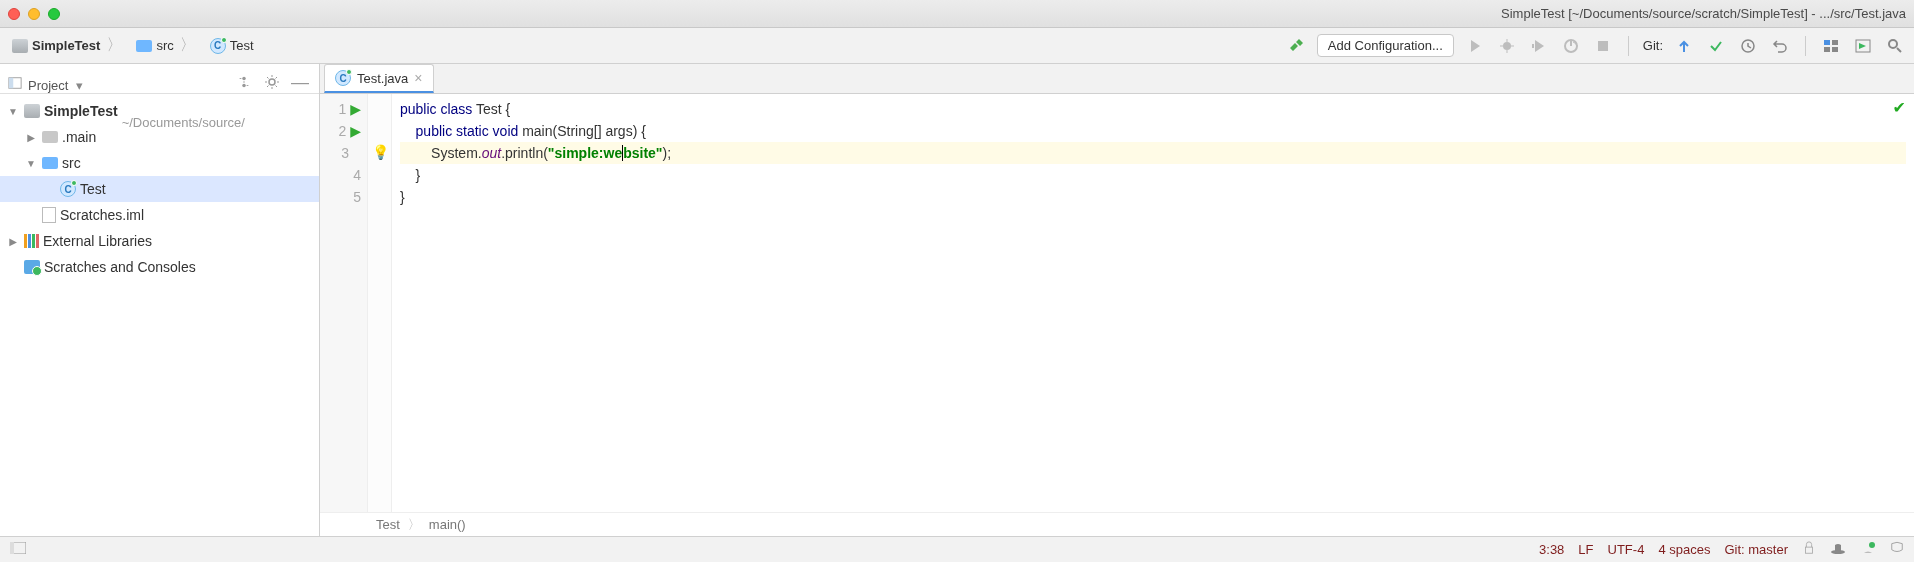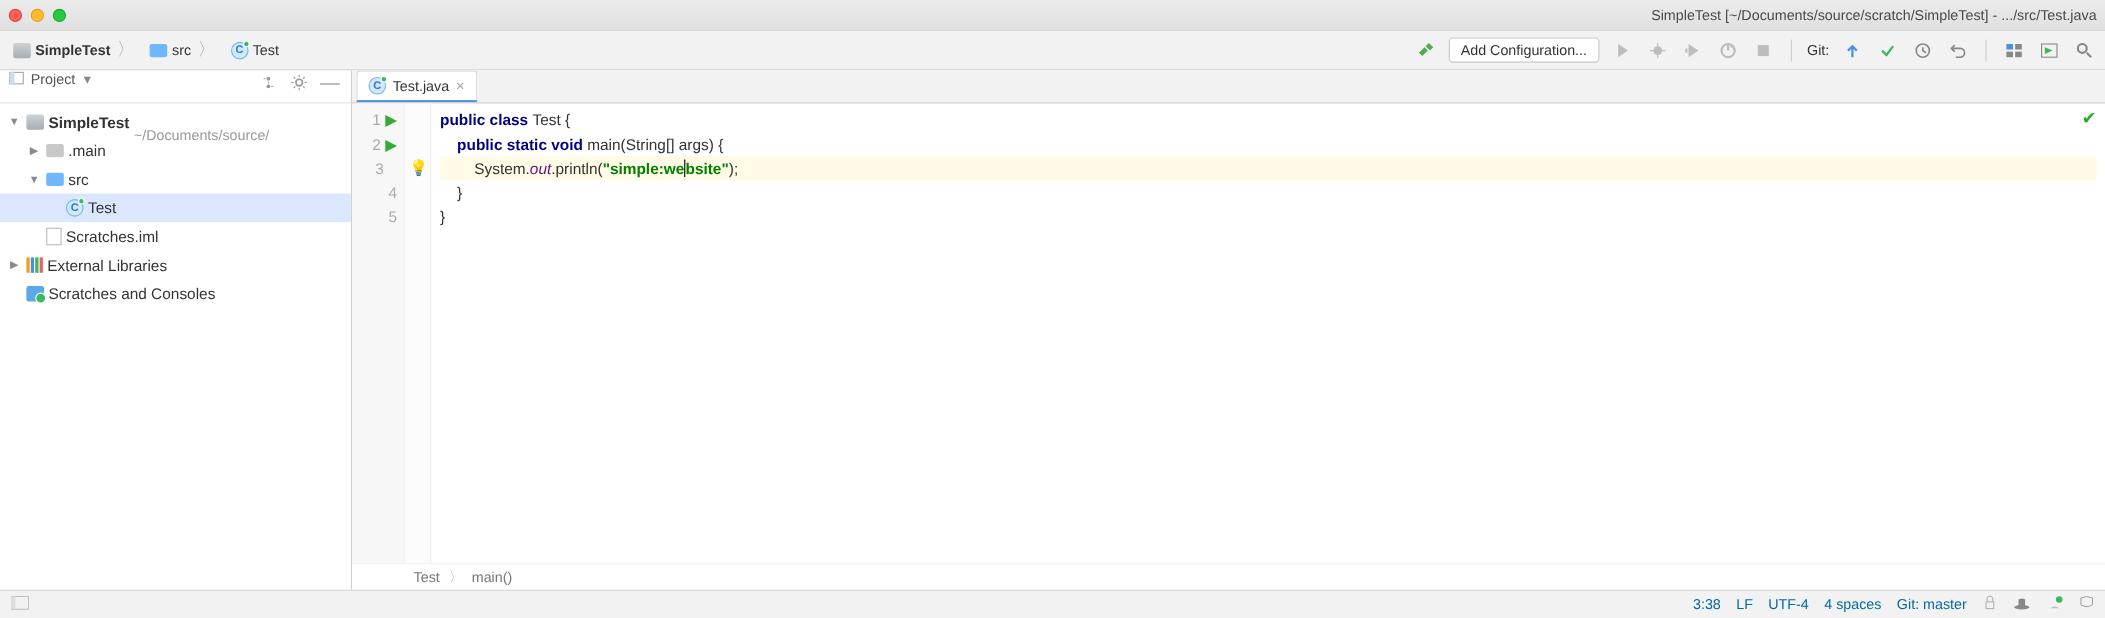--- a/index.html
+++ b/index.html
@@ -29,7 +29,7 @@
 
 .main { display:flex; height: calc(100vh - 28px - 36px - 26px); }
 .sidebar { width: 320px; background:#fff; border-right:1px solid #d0d0d0; display:flex; flex-direction:column; }
-.side-header { height:30px; border-bottom:1px solid #e0e0e0; display:flex; align-items:flex-start; padding:0 8px; gap:6px; }
+.side-header { height:30px; border-bottom:1px solid #e0e0e0; display:flex; align-items:flex-end; padding:0 8px; gap:6px; }
 .side-title { font-size:13px; color:#555; flex:1; }
 .side-title .caret { color:#888; margin-left:4px; }
 .side-header .icon-btn { color:#999; }

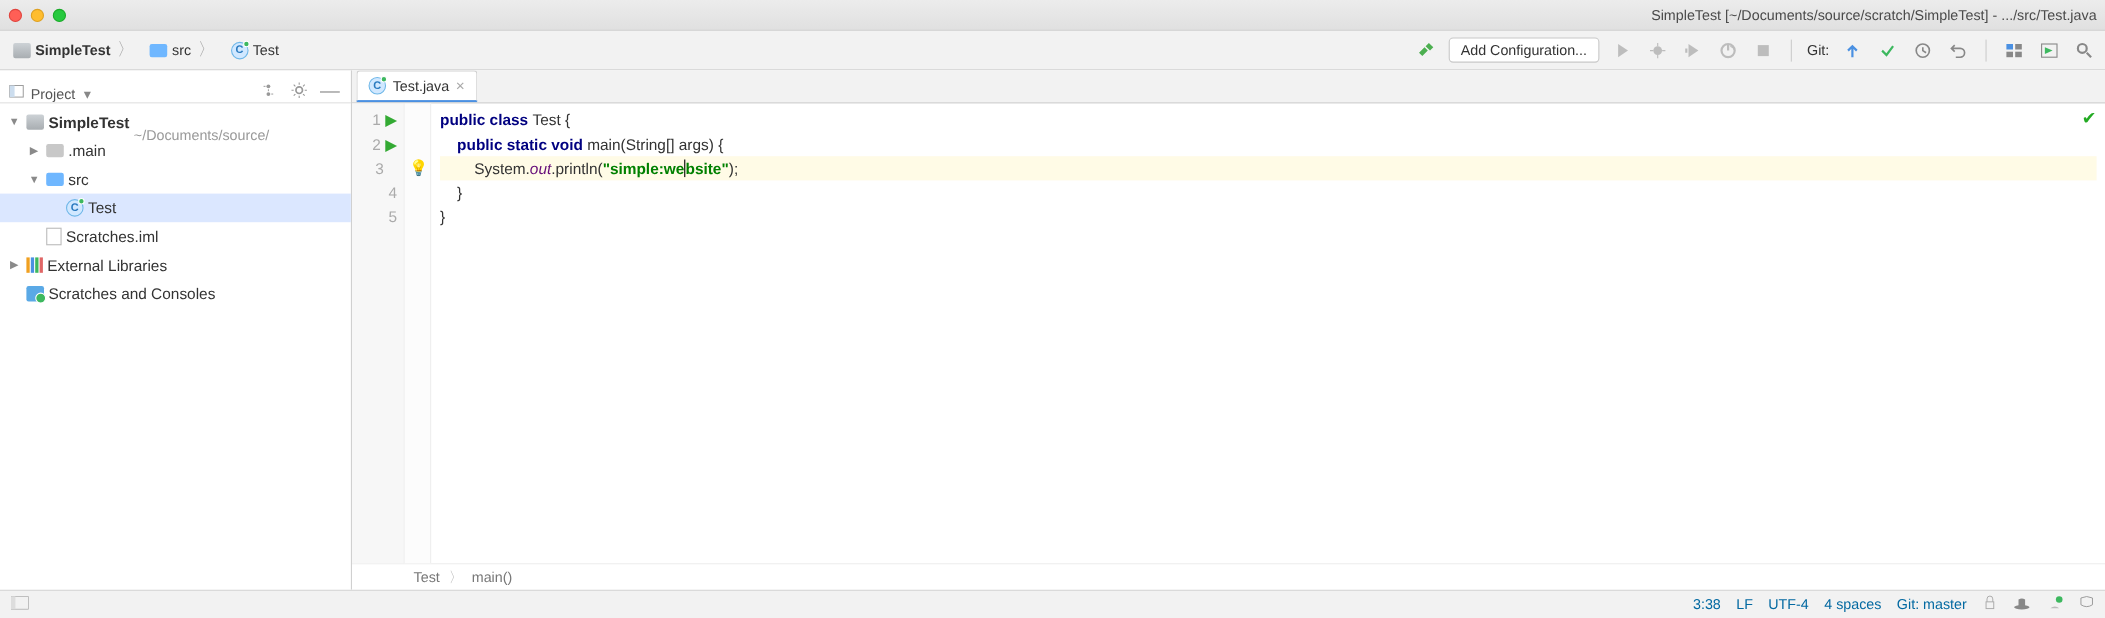--- a/index.html
+++ b/index.html
@@ -54,7 +54,7 @@
 .bulb { position:absolute; left:4px; top:50px; color:#f0a020; font-size:14px; }
 .code { flex:1; padding:4px 8px 0 8px; line-height:22px; white-space:pre; color:#333; }
 .hl-line { background:#fffbe6; display:inline-block; width:100%; }
-.kw { color:#000080; font-weight:bold; }
+.kw { color:#000080; font-weight:normal; }
 .static-field { color:#660e7a; font-style:italic; }
 .str { color:#008000; font-weight:bold; }
 .caret-line { border-left:1px solid #000; }

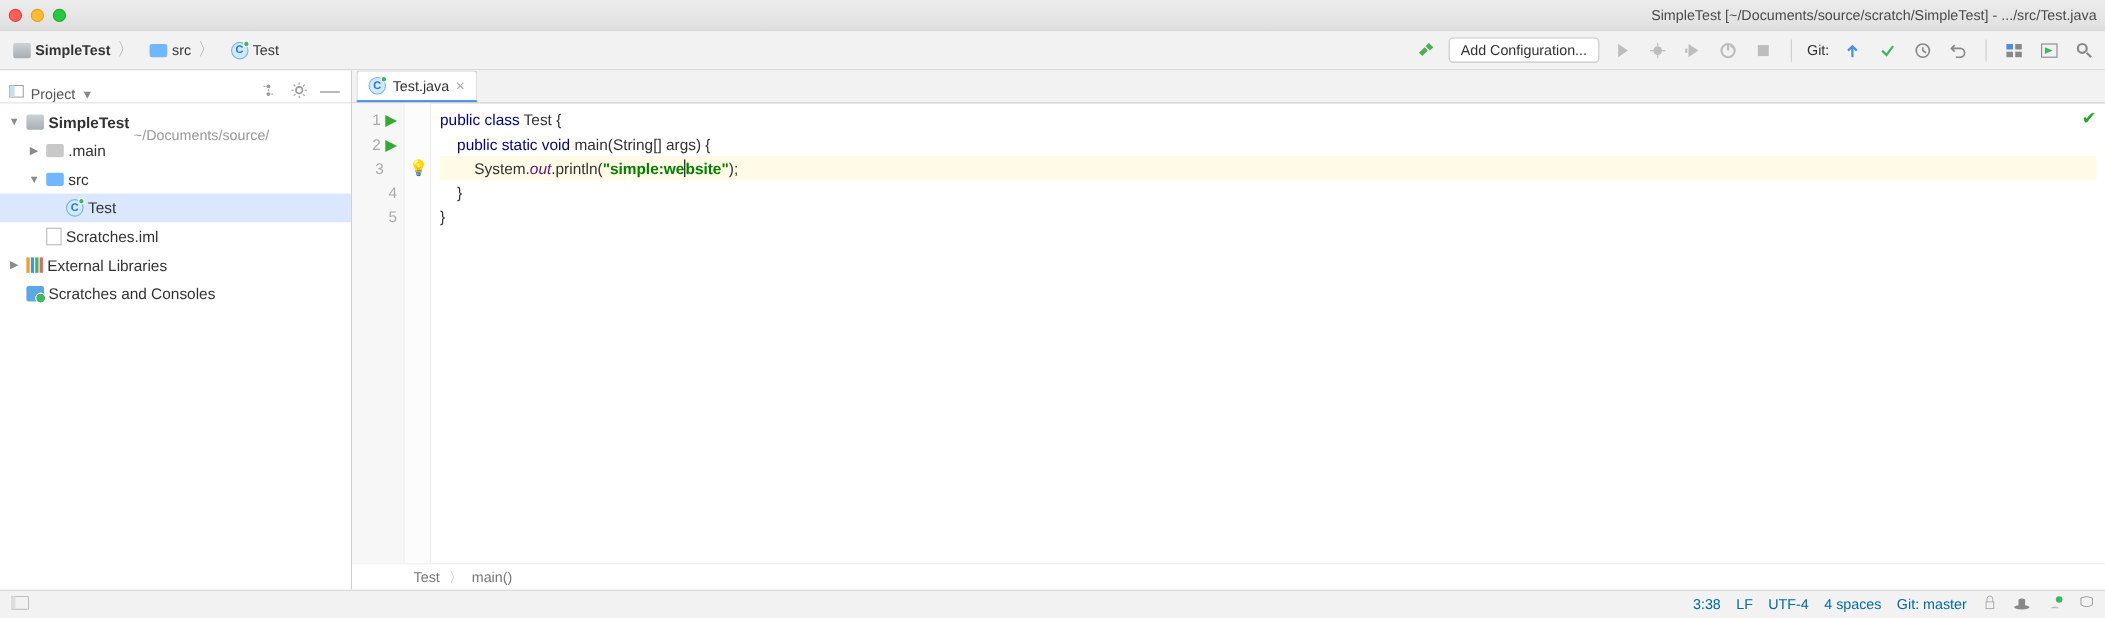--- a/index.html
+++ b/index.html
@@ -64,7 +64,7 @@
 .crumb-bar .sep { color:#bbb; }
 
 
-.statusbar { height:26px; background:#f2f2f2; border-top:1px solid #d0d0d0; display:flex; align-items:center; padding:0 10px; font-size:13px; color:#0369a1; }
+.statusbar { height:26px; background:#f2f2f2; border-top:1px solid #d0d0d0; display:flex; align-items:center; padding:0 10px; font-size:13px; color:#7f1d1d; }
 .statusbar .right { margin-left:auto; display:flex; gap:14px; align-items:center; }
 .lock { color:#aaa; }
 

